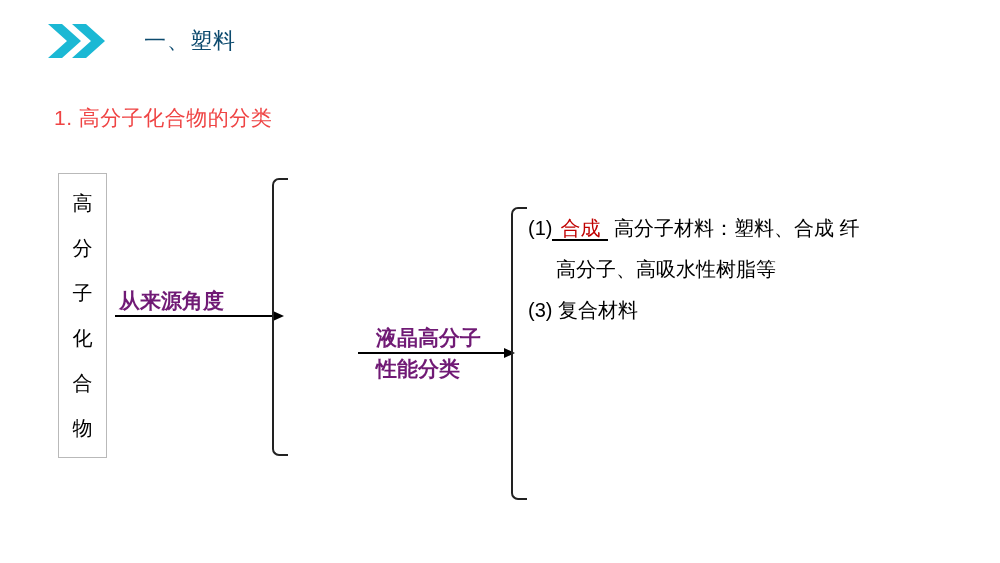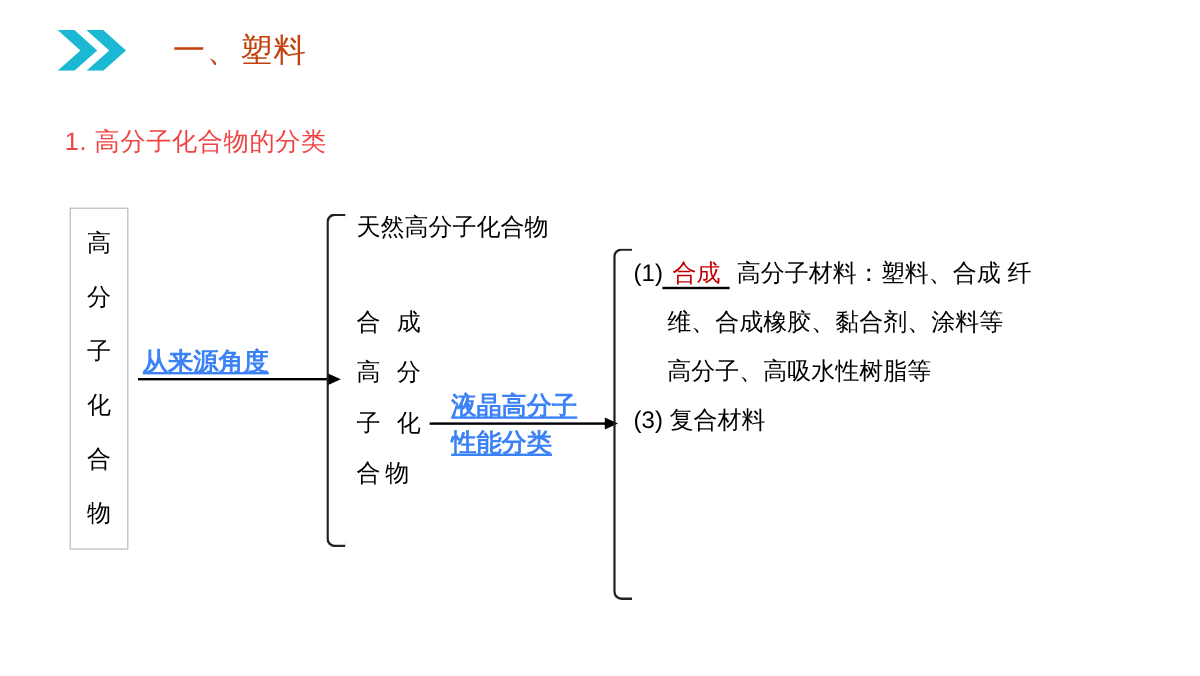--- a/index.html
+++ b/index.html
@@ -31,9 +31,9 @@
   }
   .header-title {
     margin-left: 34px;
-    font-size: 27px;
+    font-size: 22px;
     letter-spacing: 1px;
-    color: #c2410c;
+    color: #0c4a6e;
     white-space: nowrap;
   }
 

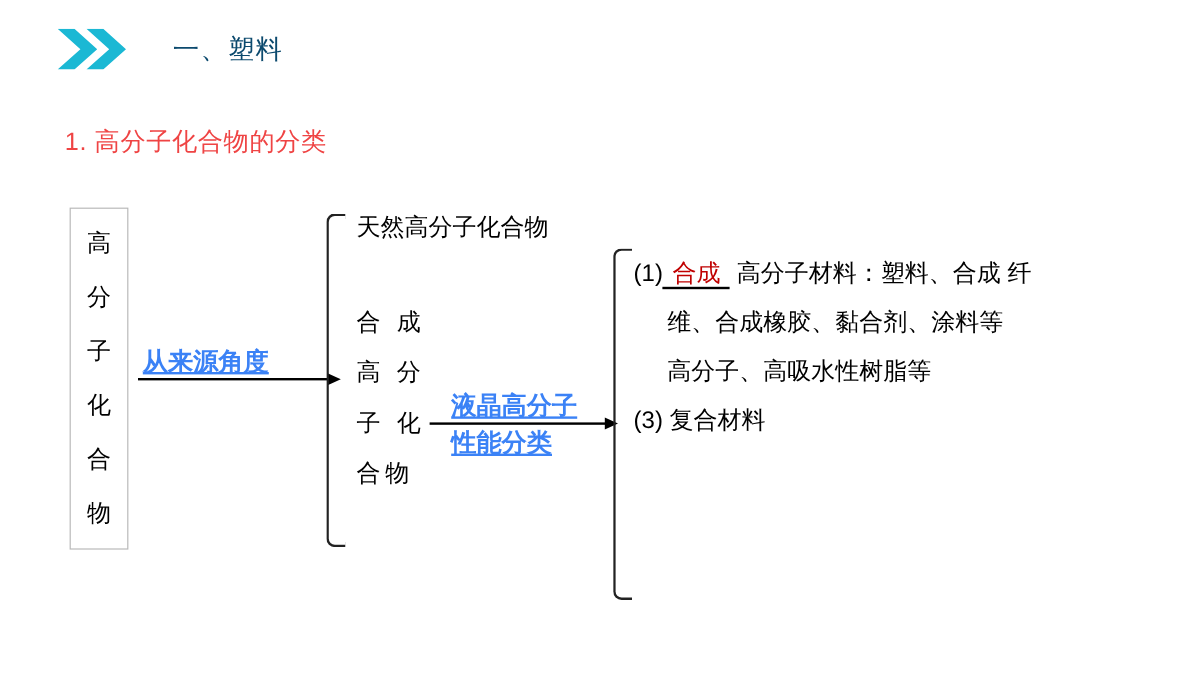--- a/index.html
+++ b/index.html
@@ -196,14 +196,6 @@
 
   <div class="bracket" id="bracket-mid"></div>
 
-  <div class="mid-col">
-    <div class="mid-line natural">天然高分子化合物</div>
-    <div class="mid-gap"></div>
-    <div class="mid-line syn">合 成</div>
-    <div class="mid-line syn">高 分</div>
-    <div class="mid-line syn">子 化</div>
-    <div class="mid-line syn">合物</div>
-  </div>
 
   <div class="arrow-wrap" id="arrow2">
     <div class="arrow-line"></div>

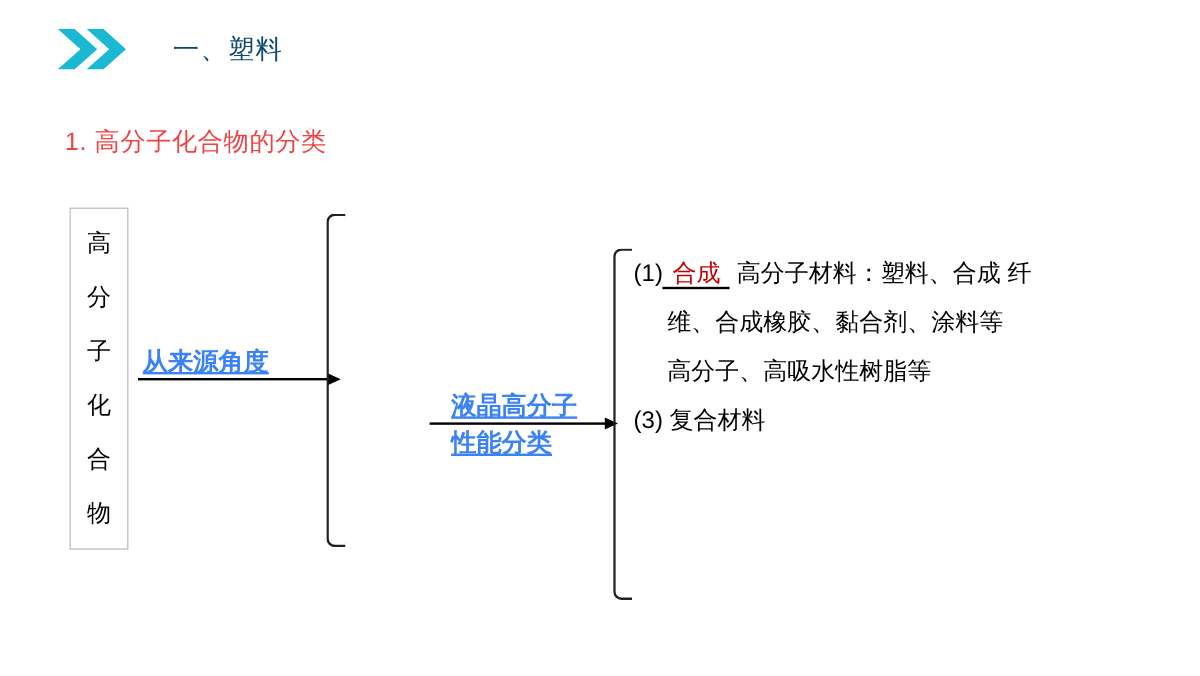--- a/index.html
+++ b/index.html
@@ -209,7 +209,6 @@
   <div class="right-col">
 
     <div class="r-item"><span>(1)</span><span class="blank">合成</span> <span>高分子材料：塑料、合成  纤</span></div>
-    <div class="r-item r-indent">维、合成橡胶、黏合剂、涂料等</div>
 
     <div class="r-item r-indent">高分子、高吸水性树脂等</div>
 

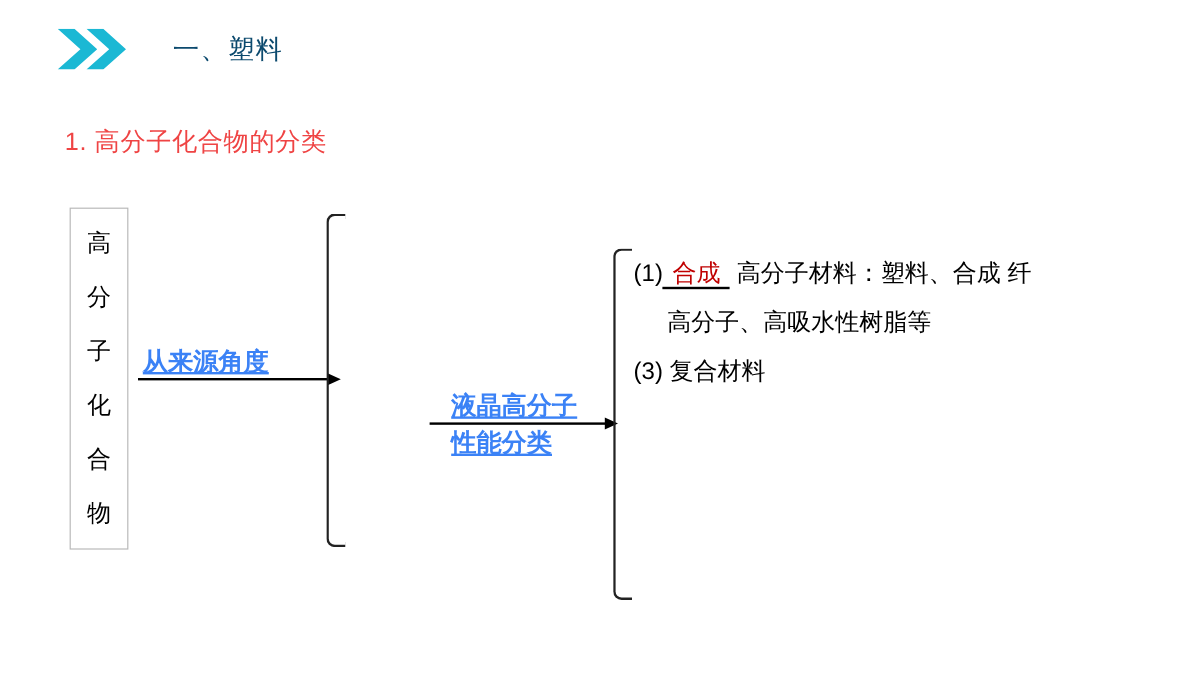--- a/index.html
+++ b/index.html
@@ -90,8 +90,7 @@
     font-weight: bold;
     font-size: 21px;
     white-space: nowrap;
-    color: #3b82f6;
-    text-decoration: underline;
+    color: #701a75;
   }
 
   

